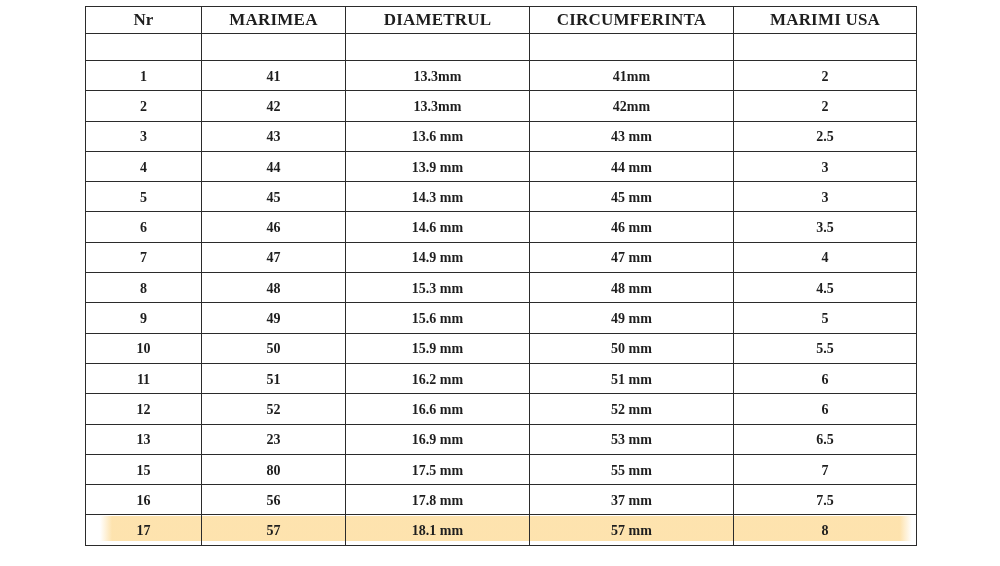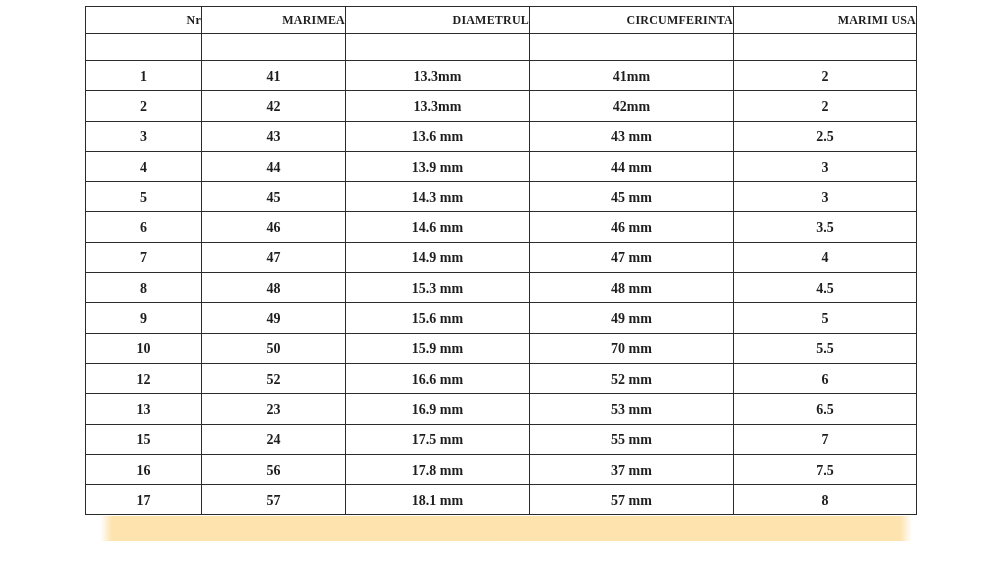--- a/index.html
+++ b/index.html
@@ -37,9 +37,8 @@
     }
     table.size-table th {
       height: 26px;
-      font-size: 12px;
+      font-size: 17px;
       letter-spacing: 0.2px;
-      text-align: right;
     }
     table.size-table tr.empty-row td {
       height: 26px;

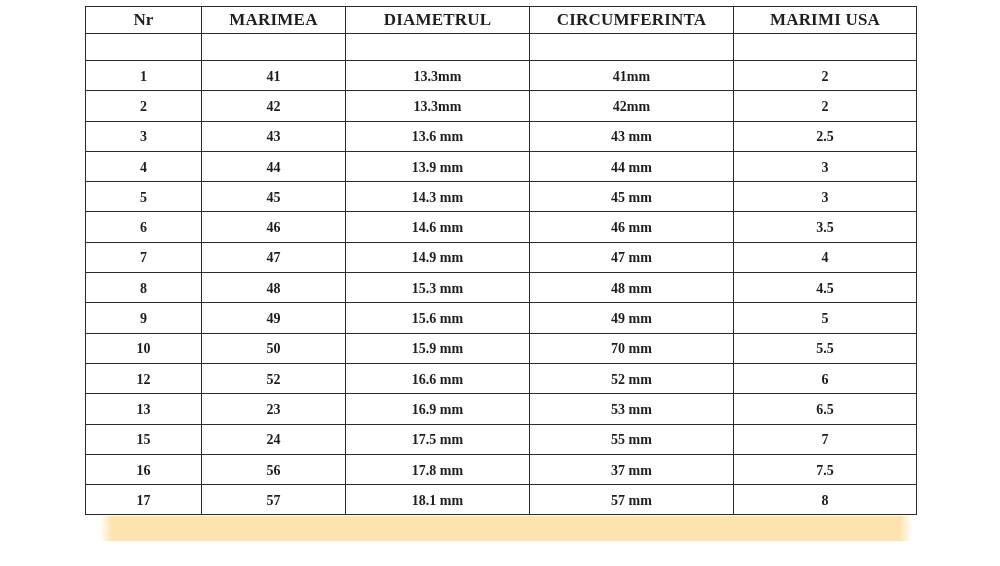--- a/index.html
+++ b/index.html
@@ -168,7 +168,7 @@
           <td>10</td>
           <td>50</td>
           <td>15.9 mm</td>
-          <td>70 mm</td>
+          <td>50 mm</td>
           <td>5.5</td>
         </tr>
         <tr class="data-row">

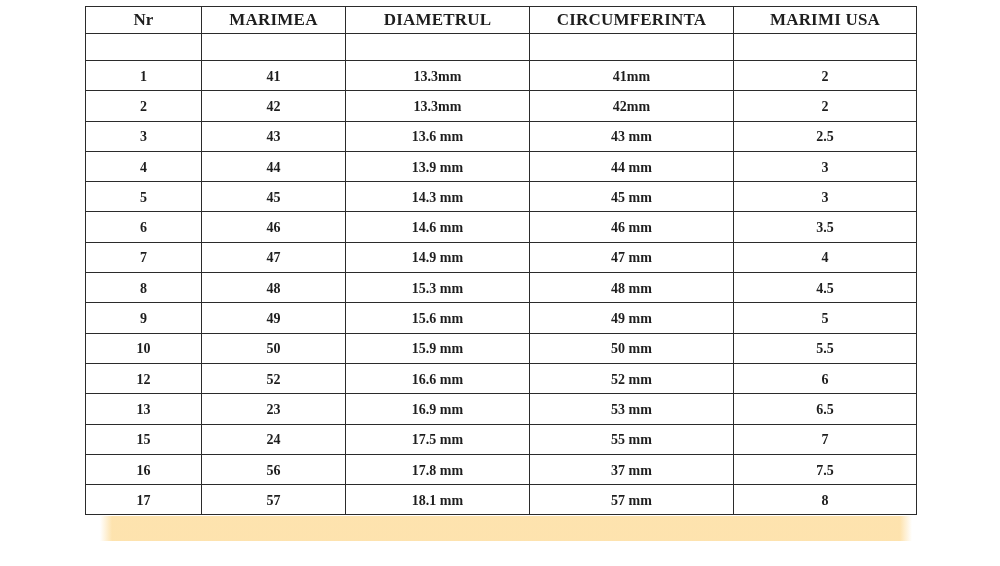--- a/index.html
+++ b/index.html
@@ -172,6 +172,13 @@
           <td>5.5</td>
         </tr>
         <tr class="data-row">
+          <td>11</td>
+          <td>51</td>
+          <td>16.2 mm</td>
+          <td>51 mm</td>
+          <td>6</td>
+        </tr>
+        <tr class="data-row">
           <td>12</td>
           <td>52</td>
           <td>16.6 mm</td>

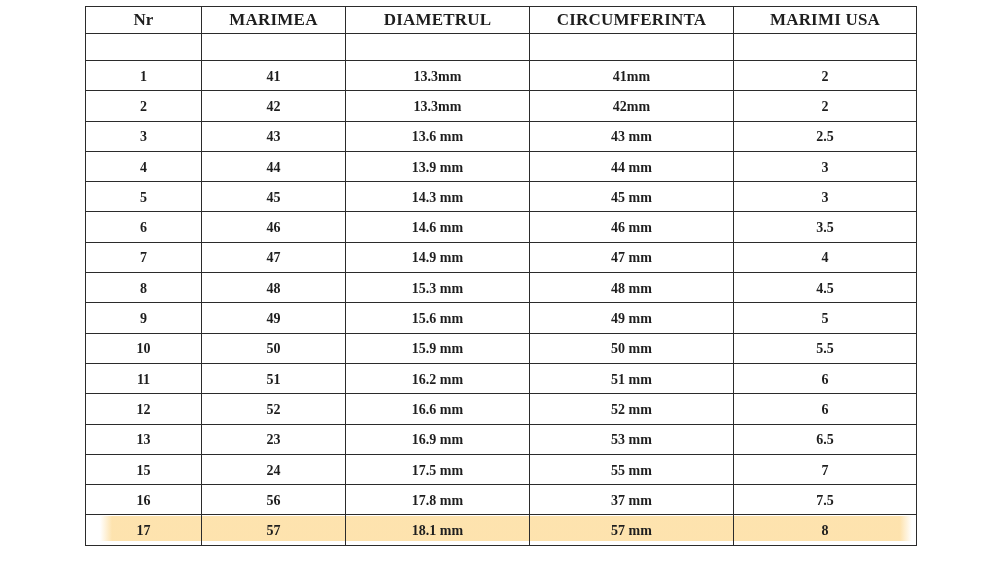--- a/index.html
+++ b/index.html
@@ -194,7 +194,7 @@
         </tr>
         <tr class="data-row">
           <td>15</td>
-          <td>24</td>
+          <td>80</td>
           <td>17.5 mm</td>
           <td>55 mm</td>
           <td>7</td>

